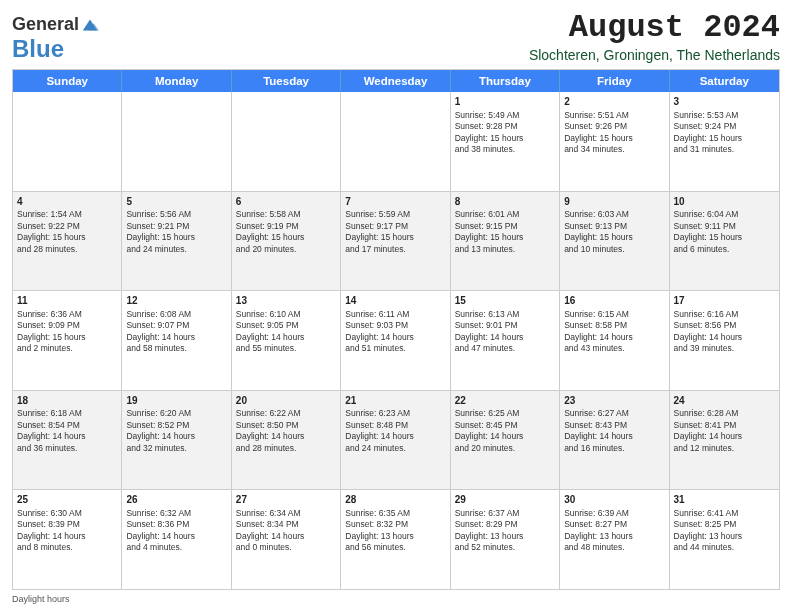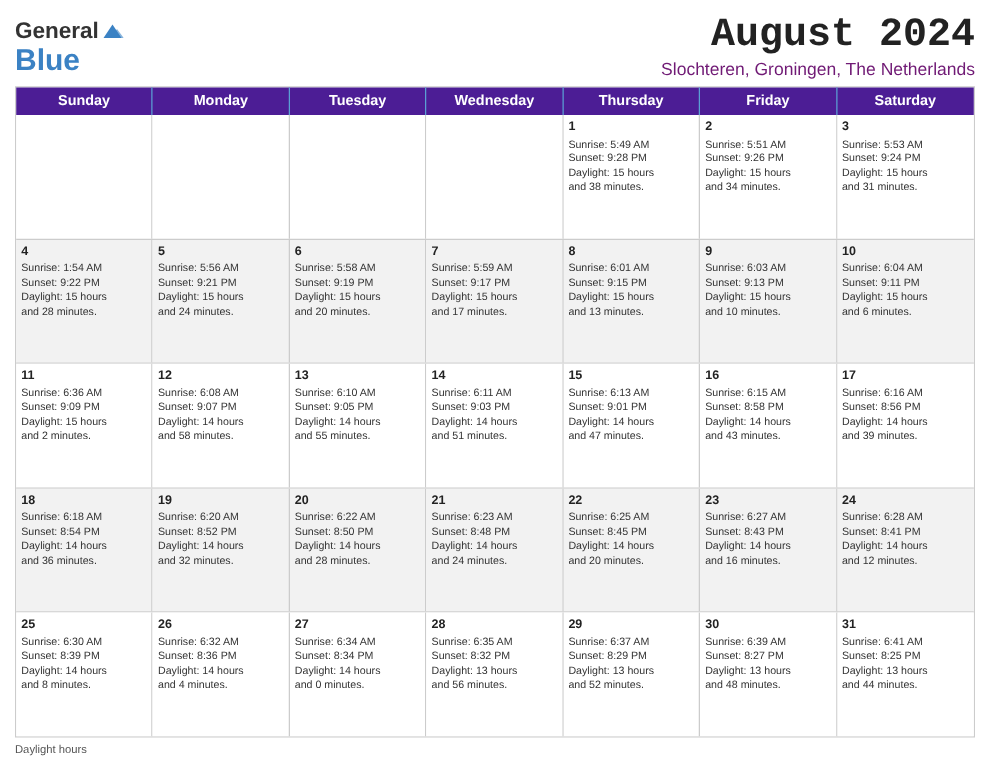--- a/index.html
+++ b/index.html
@@ -59,7 +59,7 @@
     }
     .subtitle {
       font-size: 14px;
-      color: #701a75;
+      color: #14532d;
       margin-top: 2px;
     }
     .calendar {

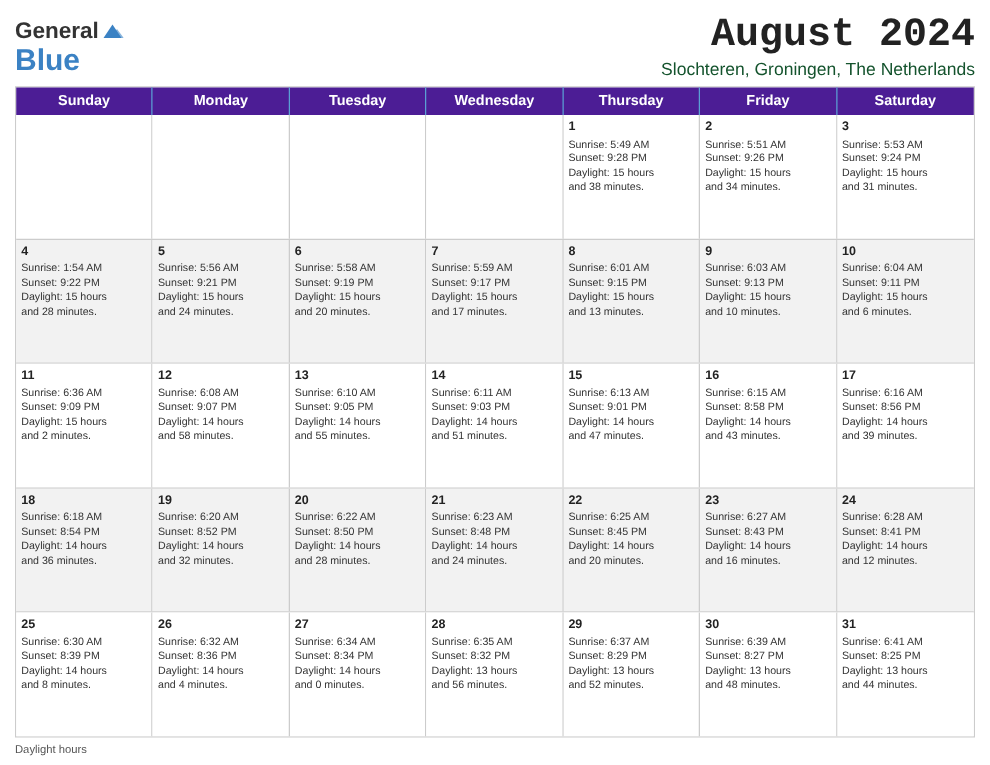--- a/index.html
+++ b/index.html
@@ -71,7 +71,7 @@
     .cal-header {
       display: grid;
       grid-template-columns: repeat(7, 1fr);
-      background: #4c1d95;
+      background: #3b82f6;
     }
     .cal-header-cell {
       padding: 5px 4px;

